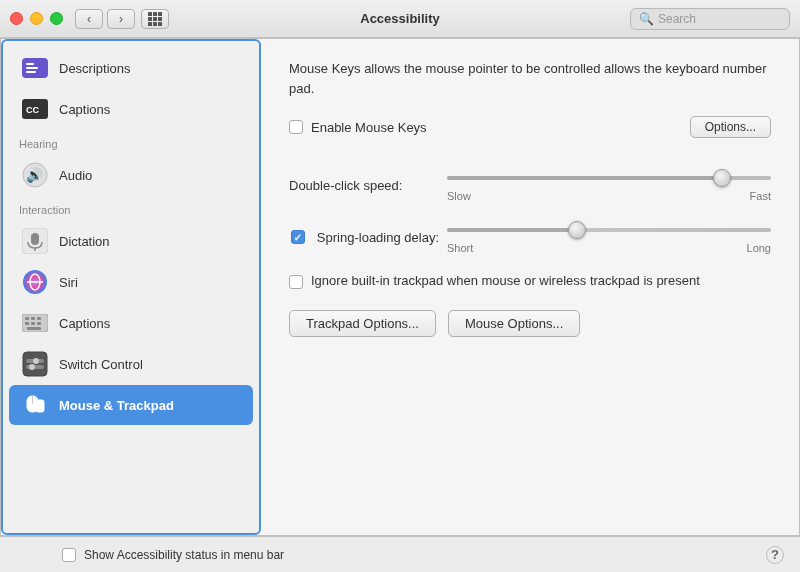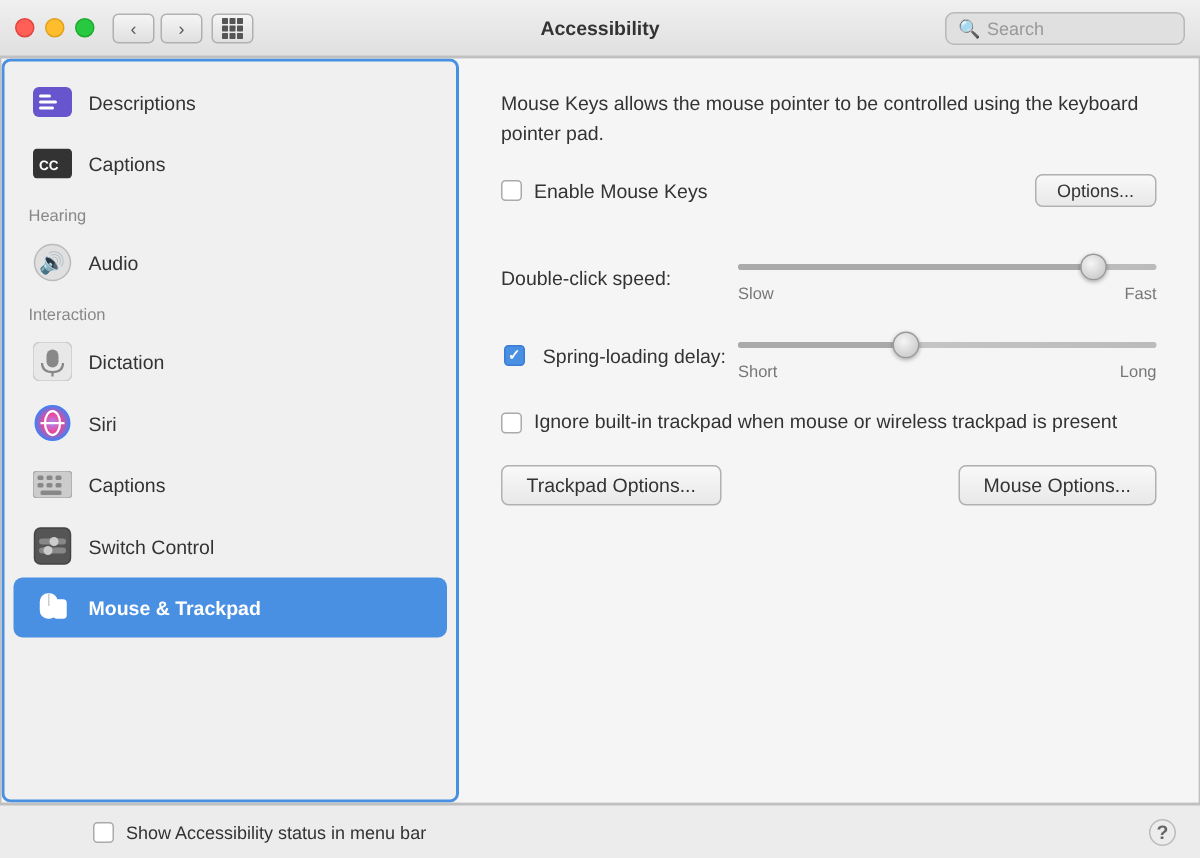--- a/index.html
+++ b/index.html
@@ -137,7 +137,7 @@
 
     
     .sidebar {
-      width: 305px;
+      width: 260px;
       background: #f0f0f0;
       border-right: 1px solid #d0d0d0;
       border: 2px solid #4a90e2;

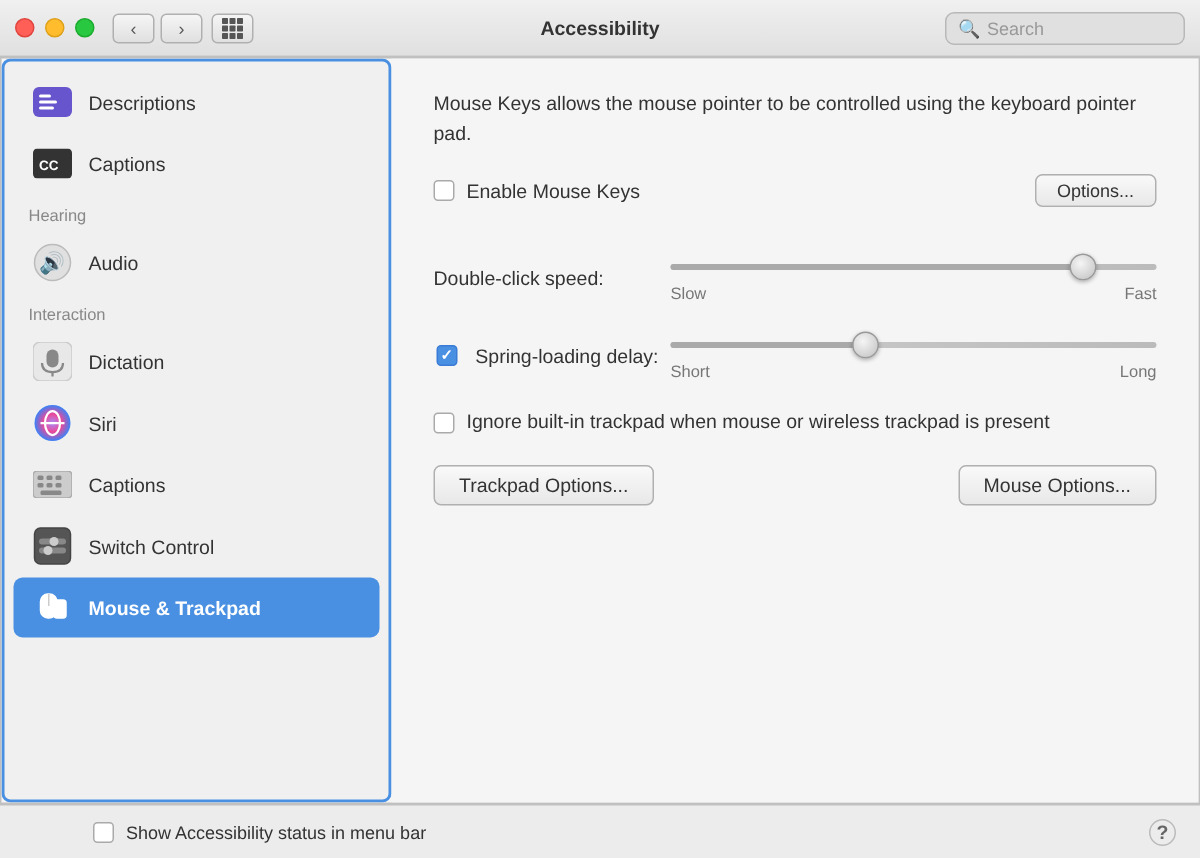--- a/index.html
+++ b/index.html
@@ -537,7 +537,7 @@
 
   <div class="content">
 
-    <p class="content-description">Mouse Keys allows the mouse pointer to be controlled using the keyboard pointer pad.</p>
+    <p class="content-description">Mouse Keys allows the mouse pointer to be controlled allows the keyboard number pad.</p>
 
     <div class="form-row">
       <label class="checkbox-label">

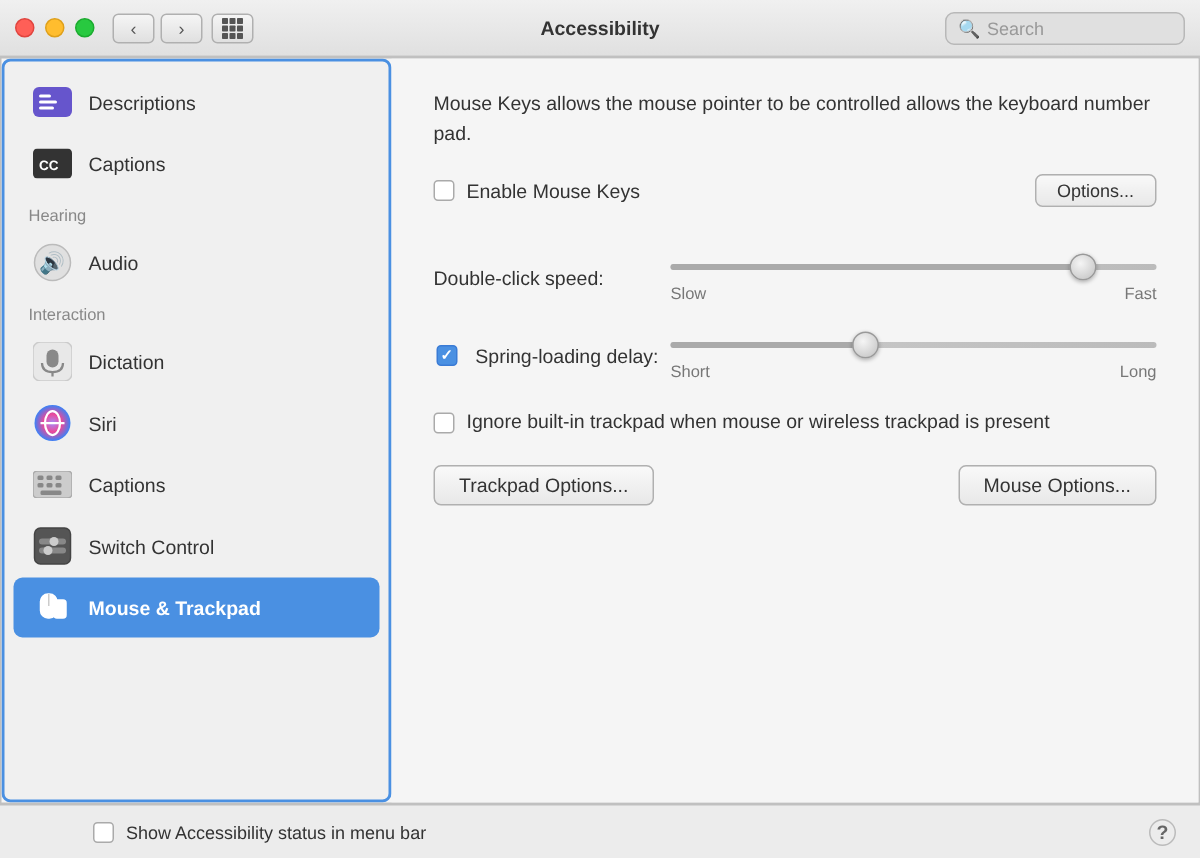--- a/index.html
+++ b/index.html
@@ -316,7 +316,7 @@
       display: flex;
       gap: 12px;
       margin-top: 10px;
-      justify-content: space-between;
+      justify-content: flex-start;
     }
 
     .bottom-btn {

